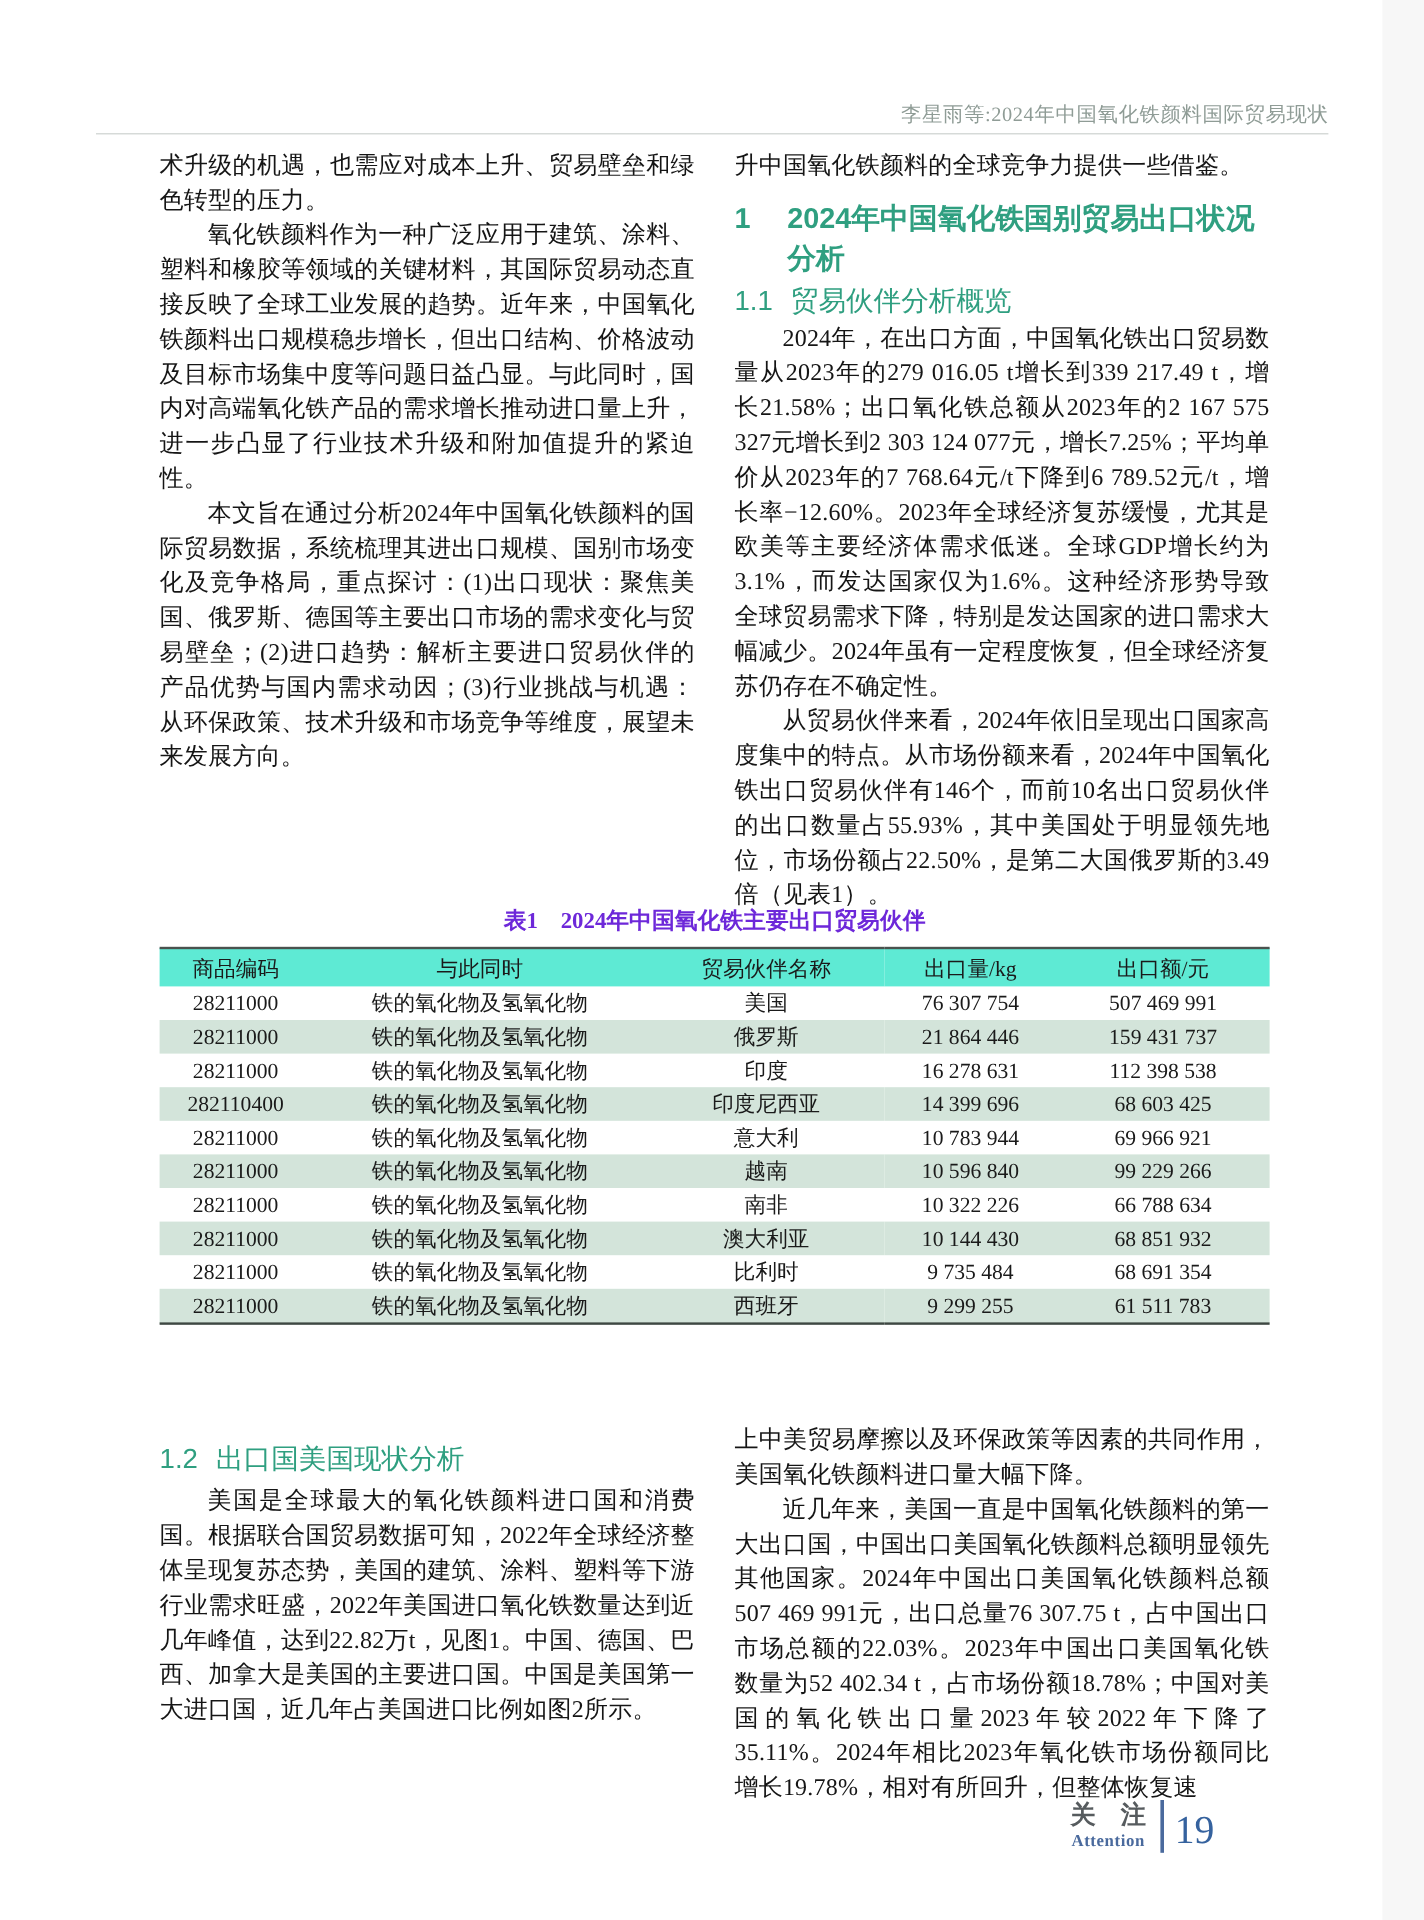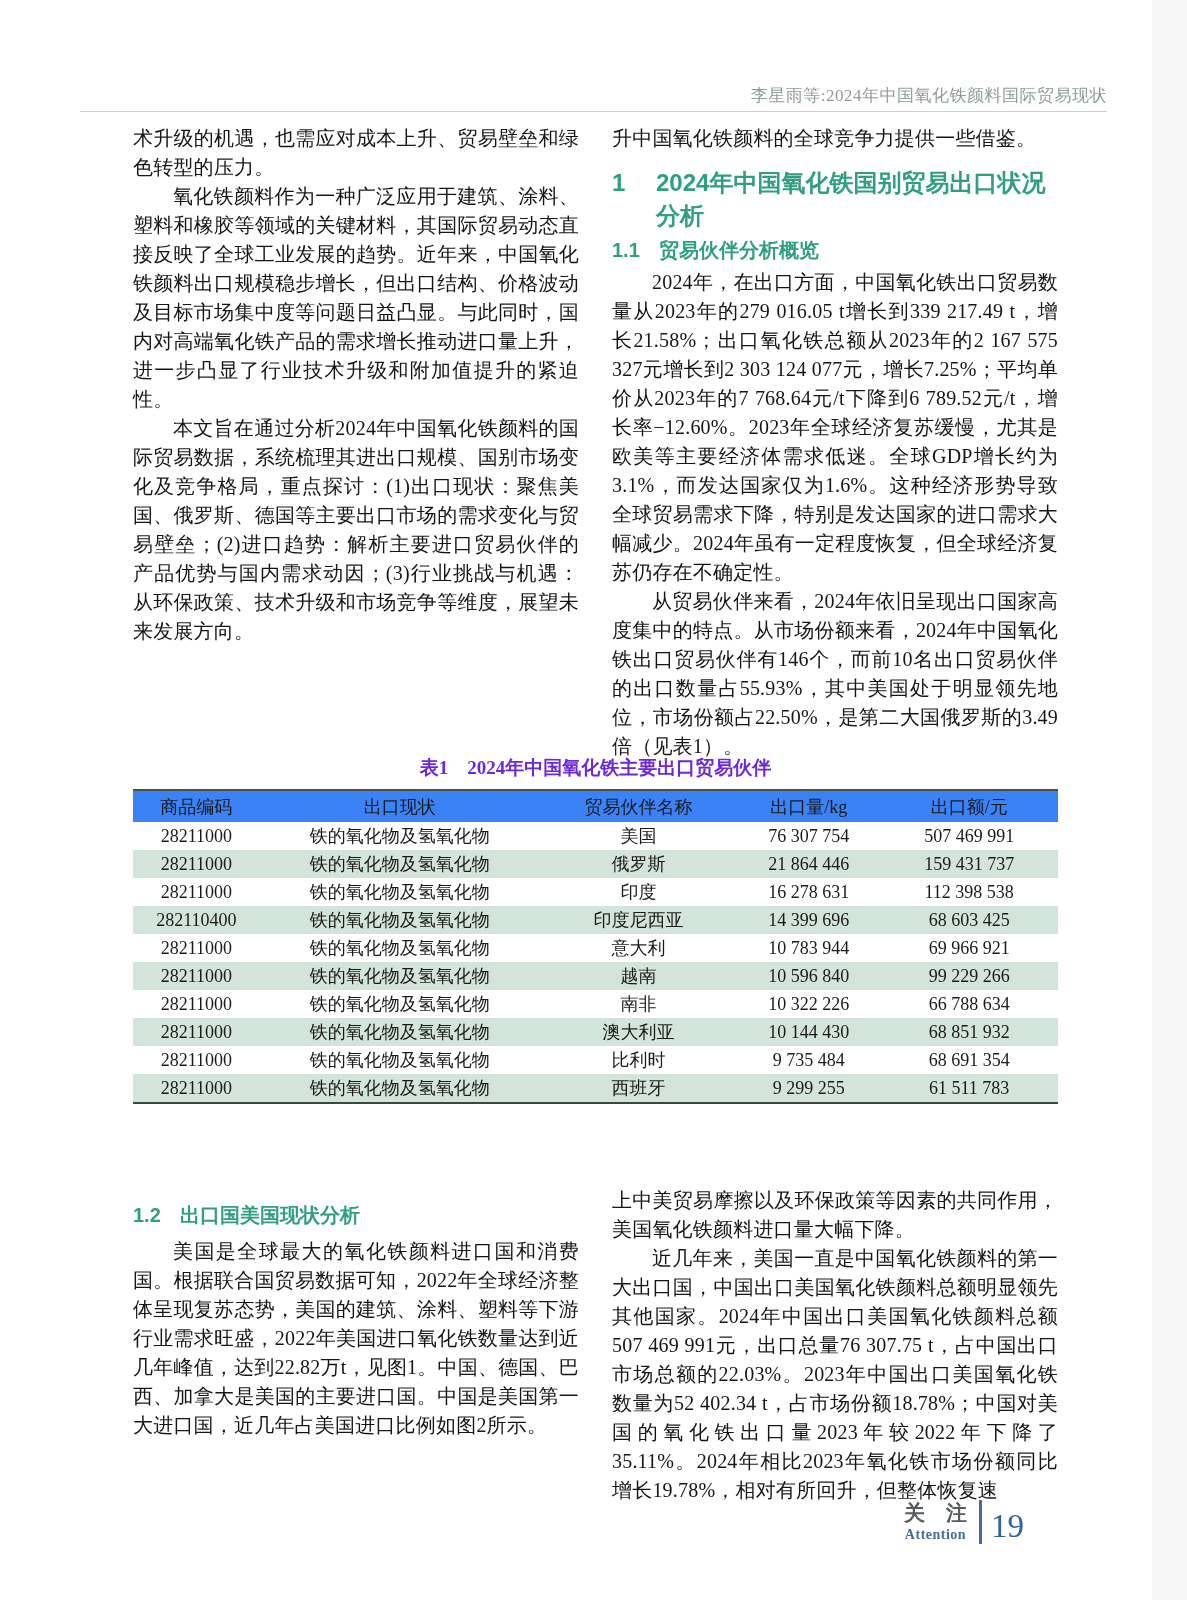--- a/index.html
+++ b/index.html
@@ -38,7 +38,7 @@
   .h1-title{flex:1;}
   .h2{
     display:flex;color:#2f9f80;font-family:"Liberation Sans","DejaVu Sans",sans-serif;
-    font-weight:bold;font-size:20px;line-height:27px;margin:5px 0 4px 0;
+    font-weight:normal;font-size:23px;line-height:27px;margin:5px 0 4px 0;
   }
   .h2-num{flex:0 0 47px;}
   .h2-title{flex:1;}

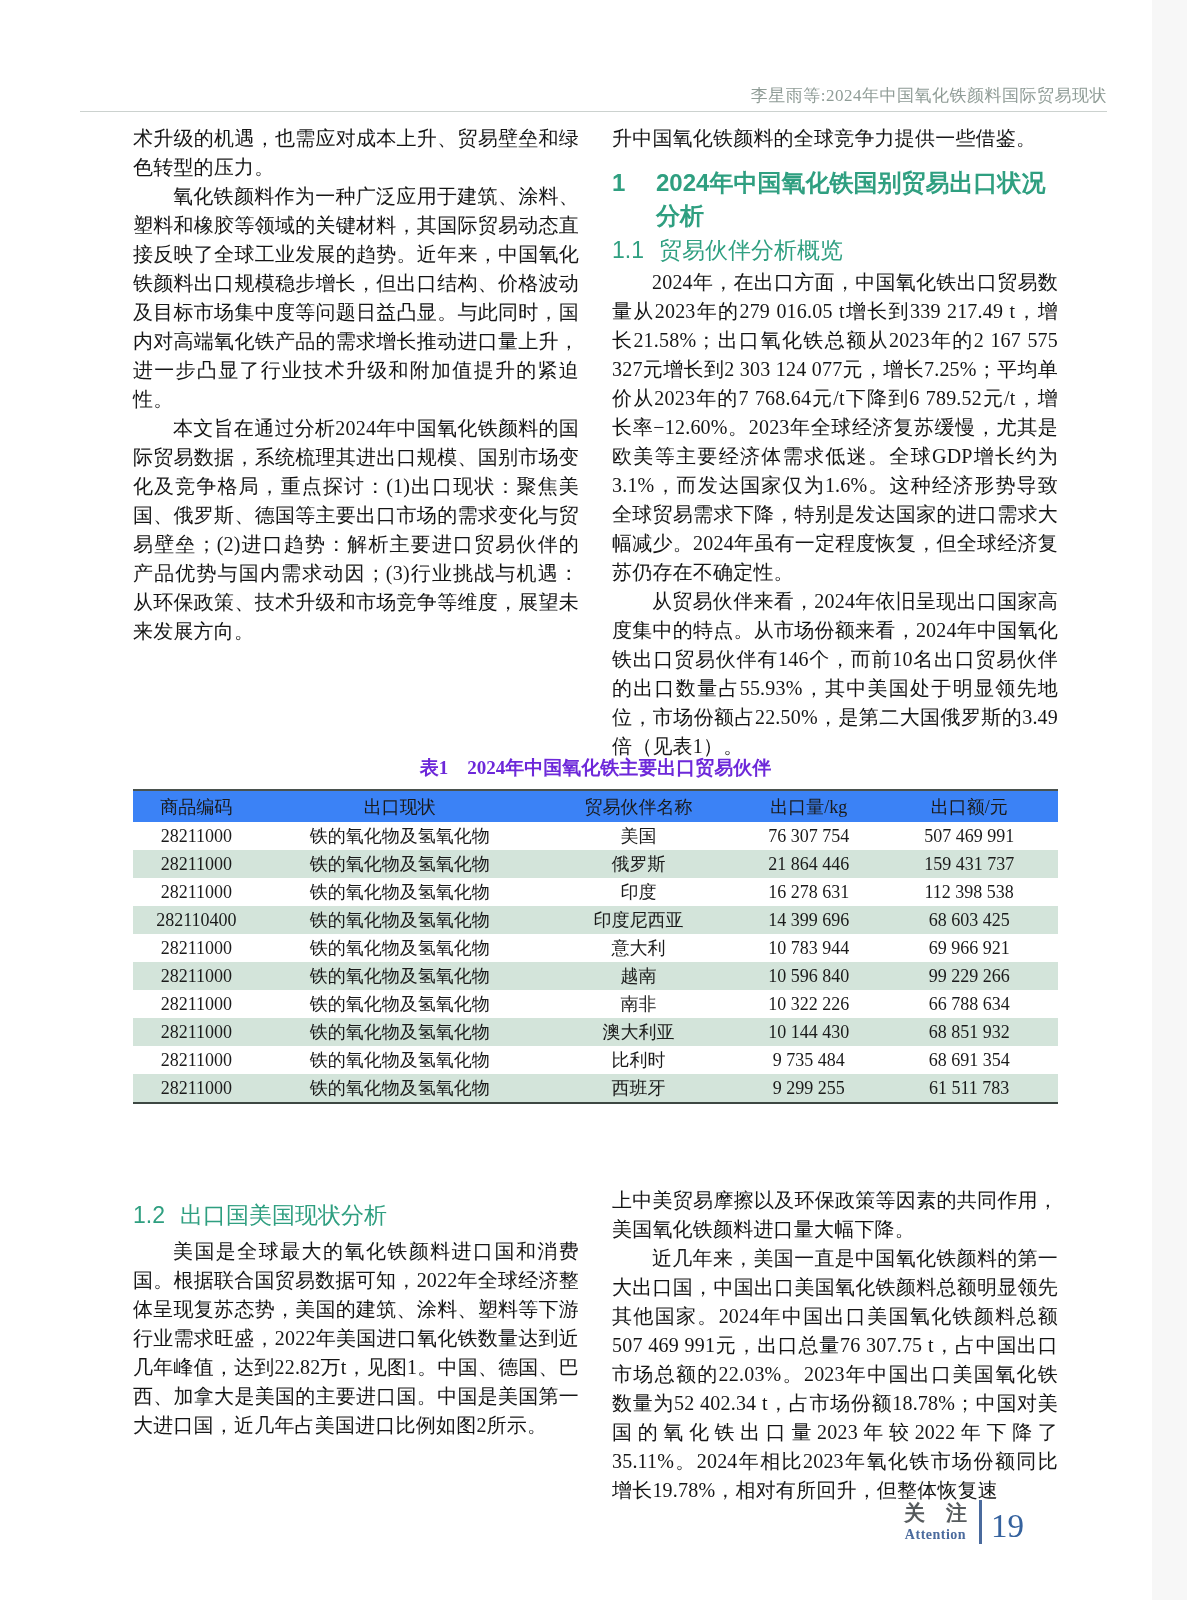--- a/index.html
+++ b/index.html
@@ -57,7 +57,7 @@
     font-size:18px;color:#1a1a1a;
   }
   table.tbl th{
-    background:#3b82f6;font-weight:normal;height:31px;padding:0 16px;
+    background:#5eead4;font-weight:normal;height:31px;padding:0 16px;
   }
   table.tbl td{height:28px;text-align:center;padding:0 4px;}
   table.tbl tr.even td{background:#d3e4da;}

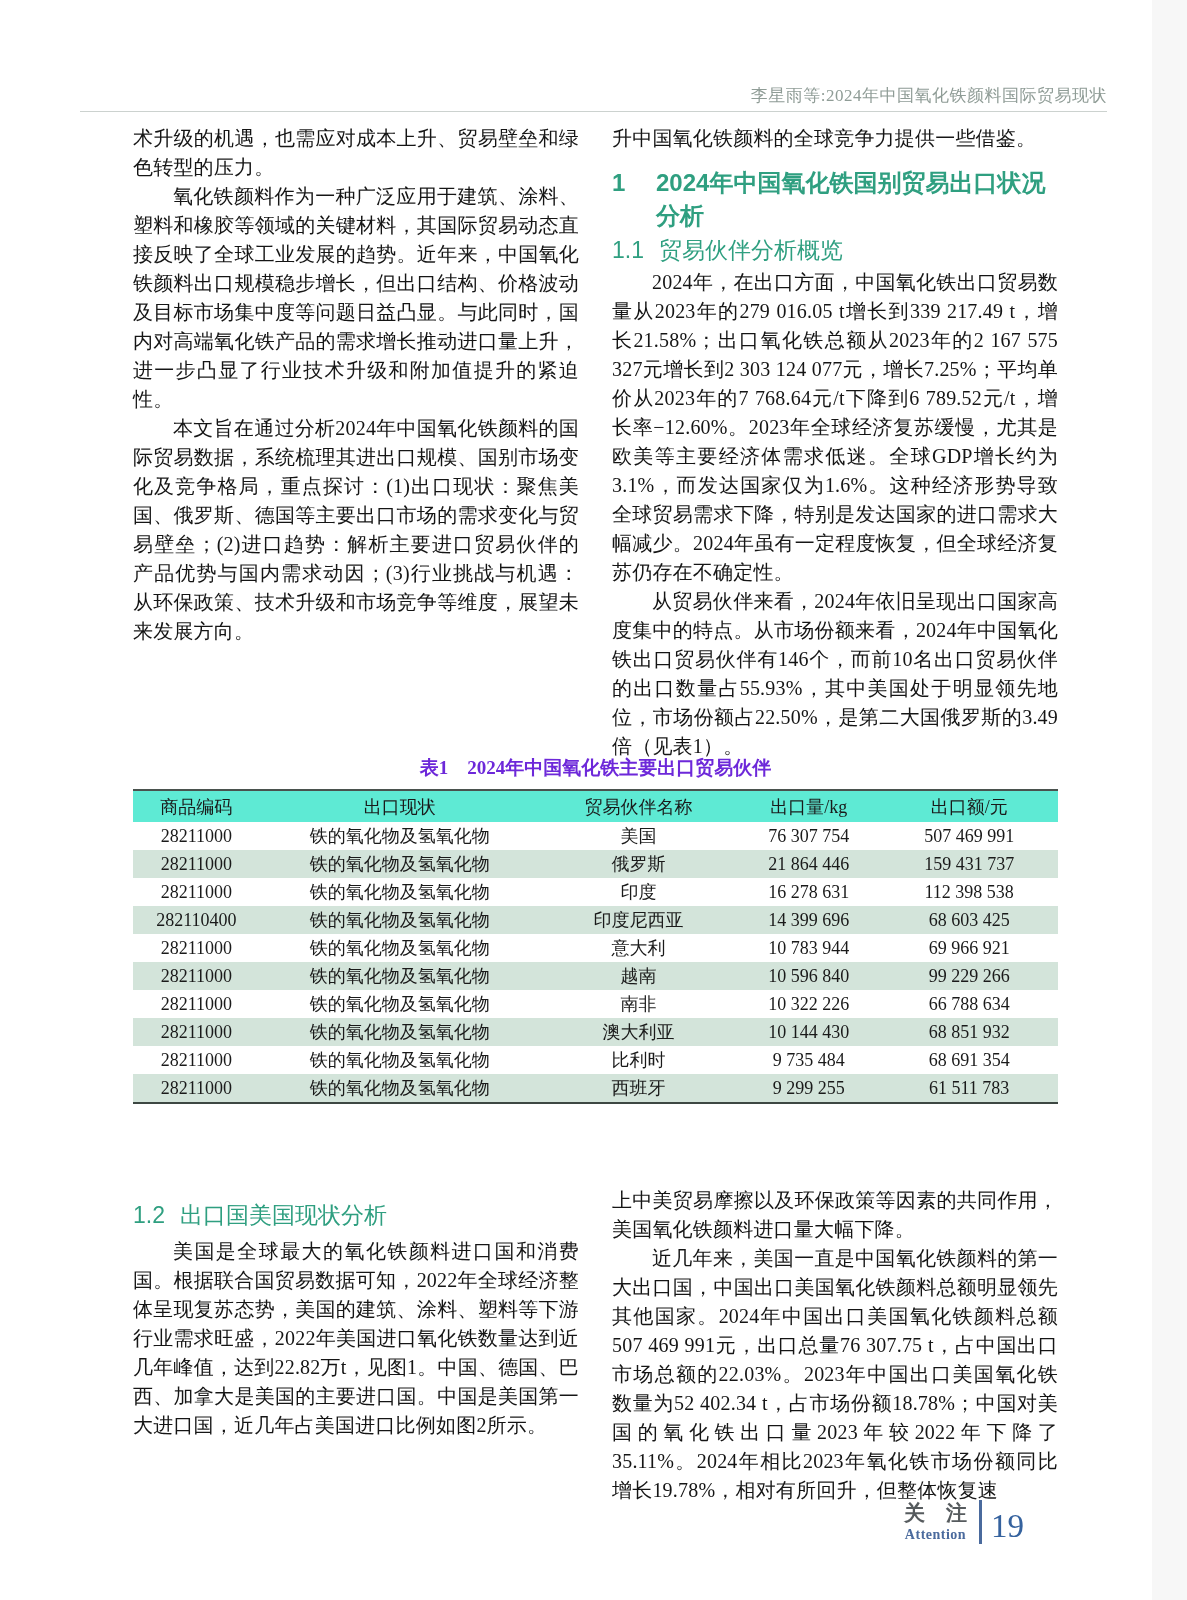--- a/index.html
+++ b/index.html
@@ -120,7 +120,7 @@
       <thead>
         <tr>
             <th>商品编码</th>
-            <th>出口现状</th>
+            <th>与此同时</th>
             <th>贸易伙伴名称</th>
             <th>出口量/kg</th>
             <th>出口额/元</th>

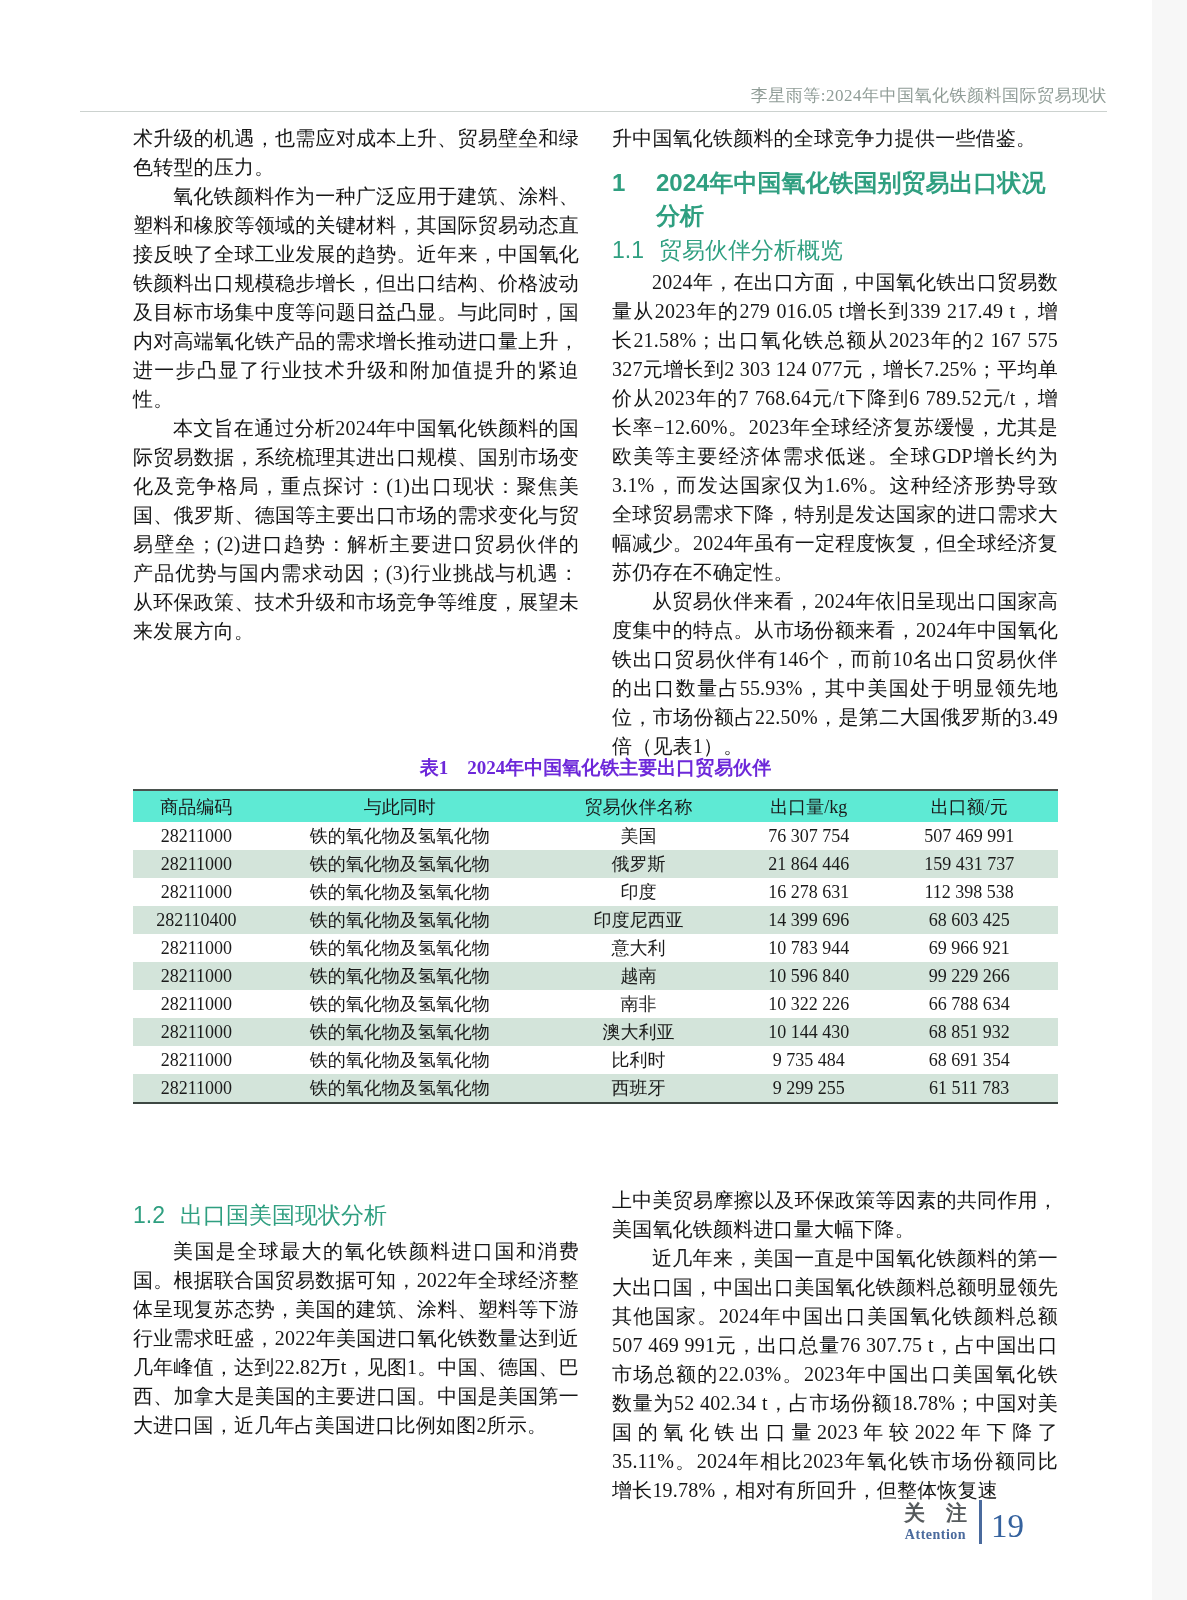--- a/index.html
+++ b/index.html
@@ -68,7 +68,7 @@
   table.tbl th:nth-child(5),table.tbl td:nth-child(5){width:19.2%;}
   
   .footer{
-    position:absolute;top:1496px;right:128px;display:flex;align-items:center;
+    position:absolute;top:1496px;right:140px;display:flex;align-items:center;
   }
   .footer-left{display:flex;flex-direction:column;align-items:center;}
   .footer-zh{

